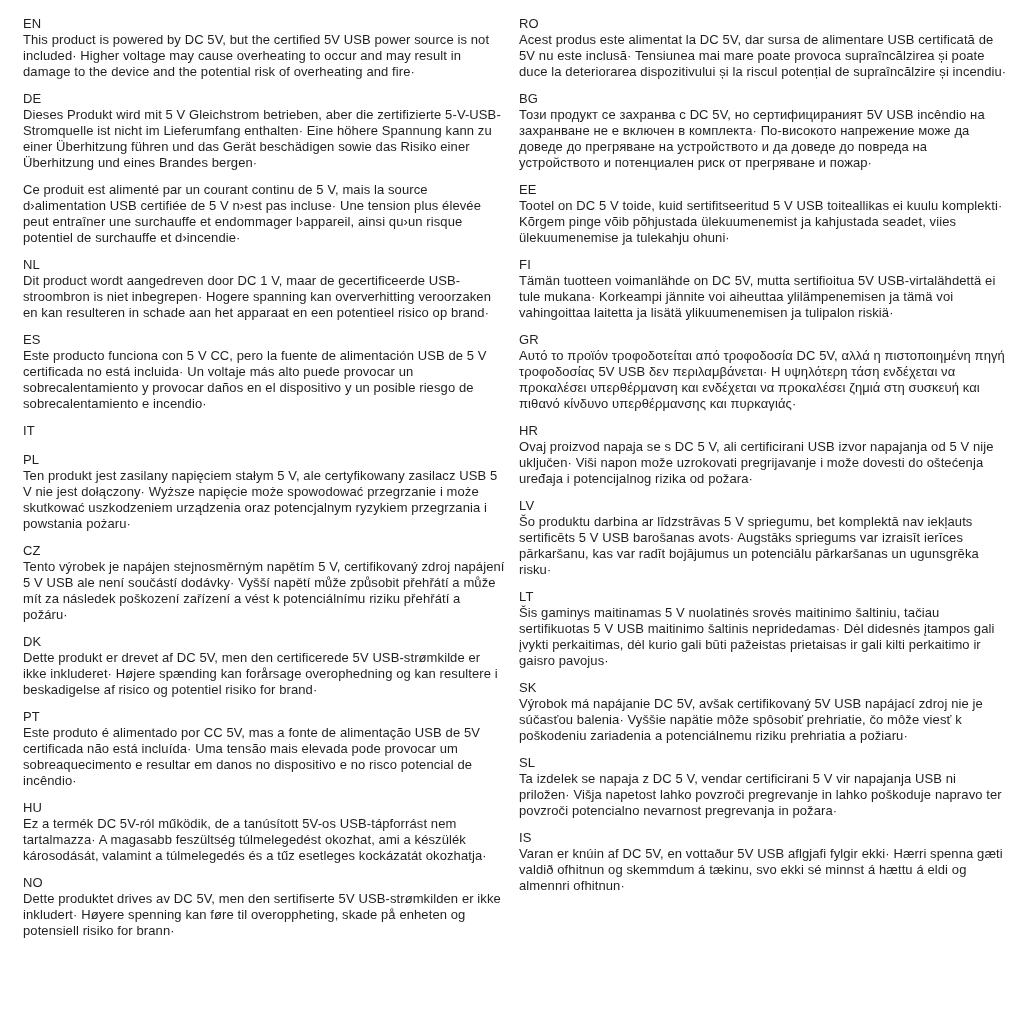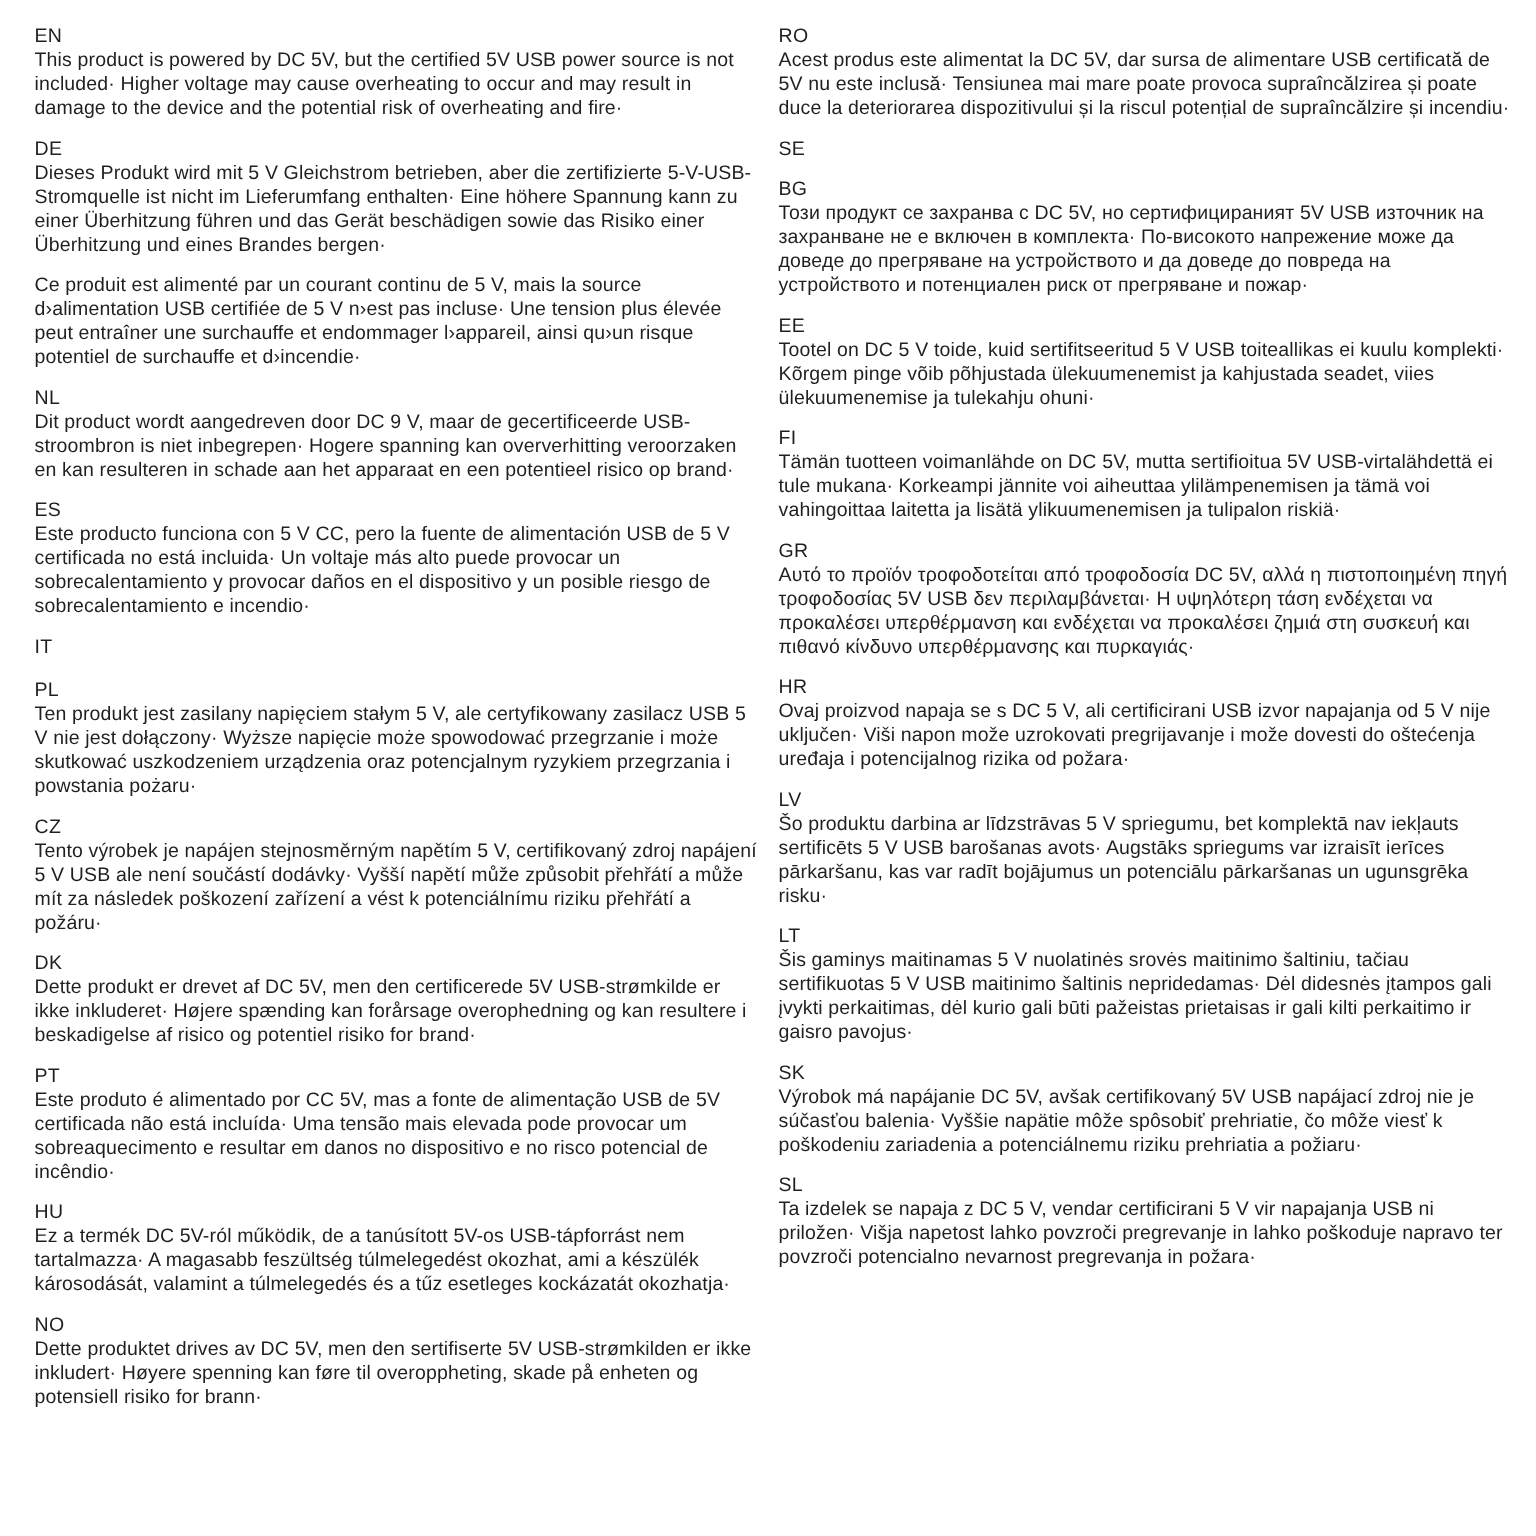--- a/index.html
+++ b/index.html
@@ -116,7 +116,6 @@
     </section>
 
     <section class="lang-section">
-      <h2 class="lang-code">SE</h2>
     </section>
 
     <section class="lang-section">

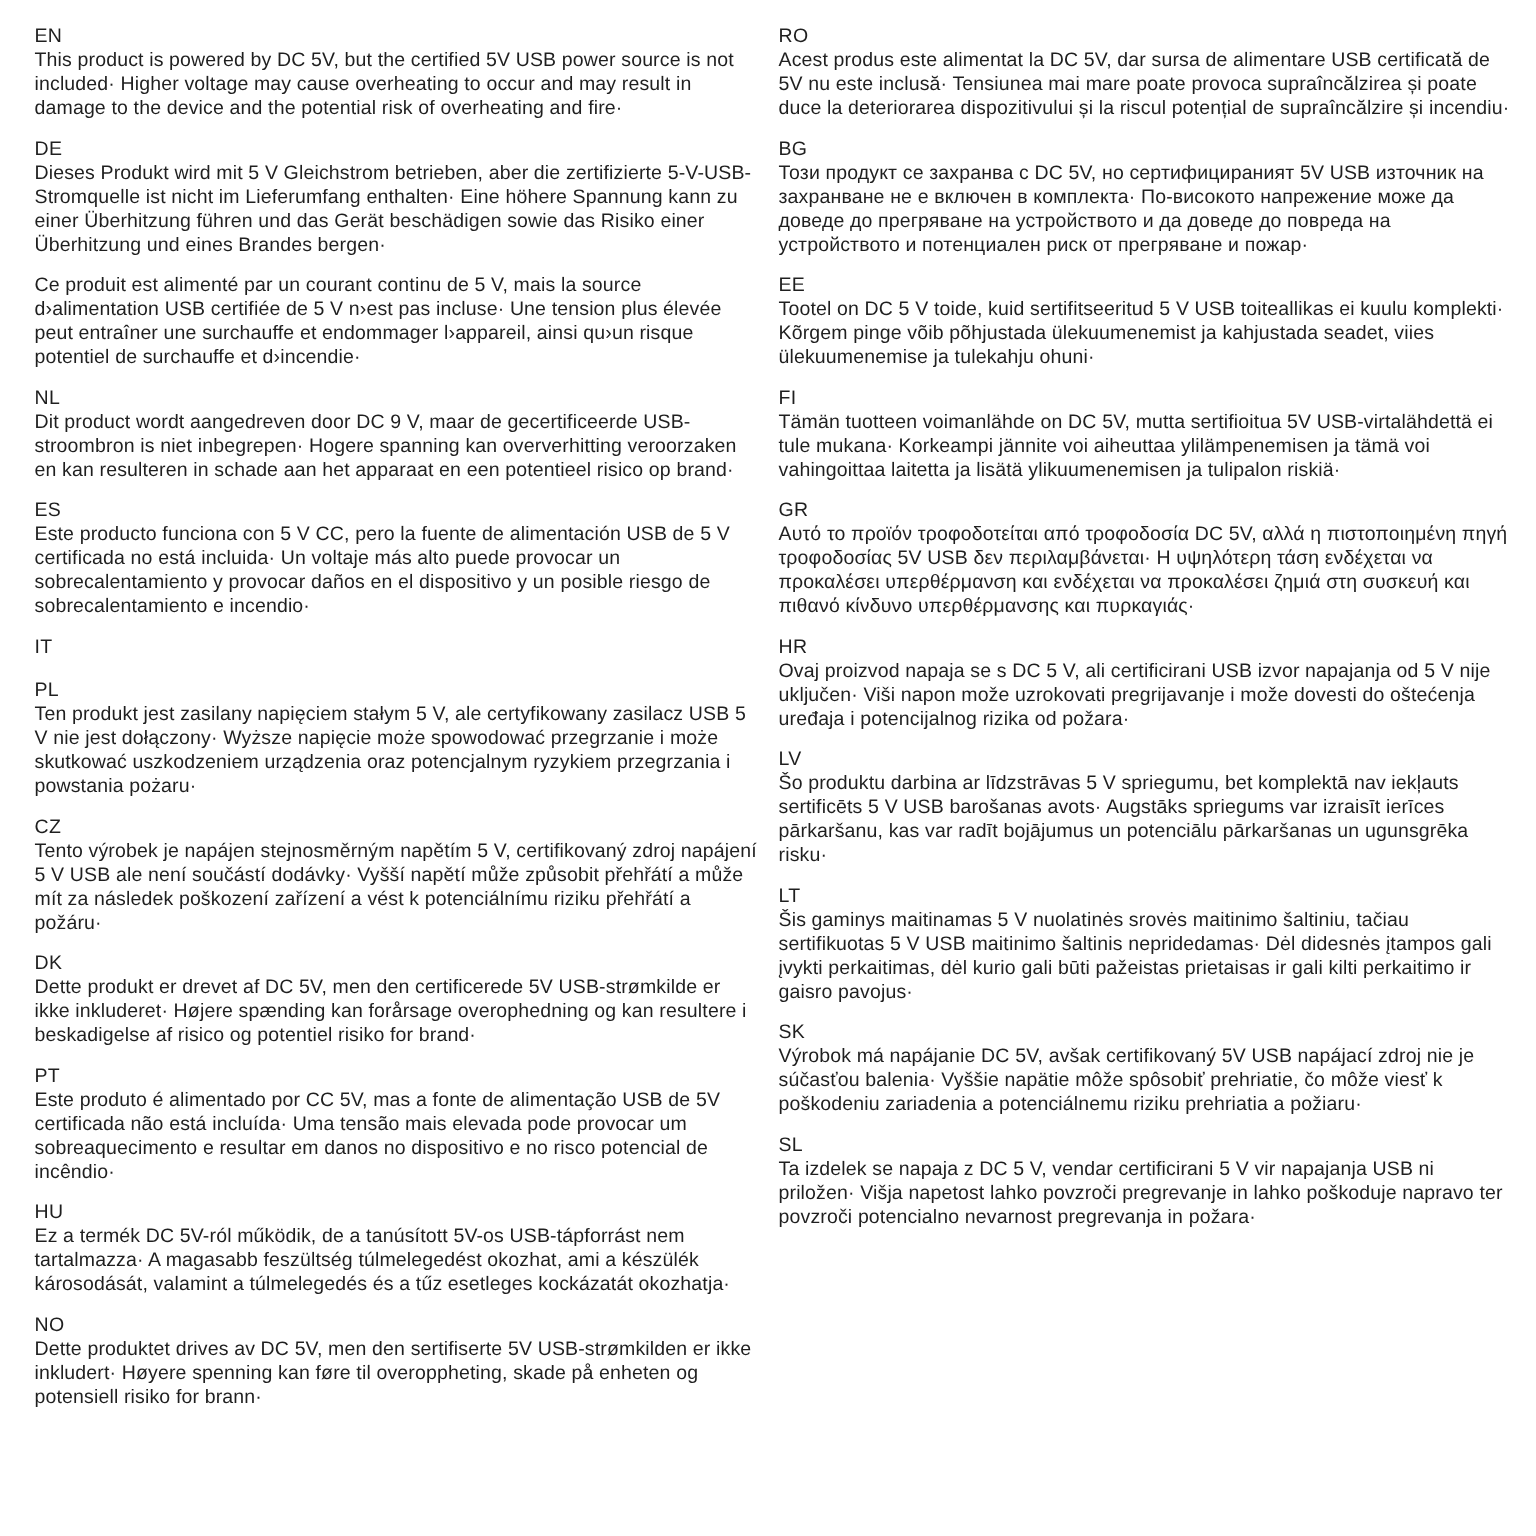--- a/index.html
+++ b/index.html
@@ -120,7 +120,7 @@
 
     <section class="lang-section">
       <h2 class="lang-code">BG</h2>
-      <p class="lang-text">Този продукт се захранва с DC 5V, но сертифицираният 5V USB източник на захранване не е включен в комплекта· По-високото напрежение може да доведе до прегряване на устройството и да доведе до повреда на устройството и потенциален риск от прегряване и пожар·</p>
+      <p class="lang-text">Този продукт се захранва с DC 5V, но сертифицираният 5V USB incêndio на захранване не е включен в комплекта· По-високото напрежение може да доведе до прегряване на устройството и да доведе до повреда на устройството и потенциален риск от прегряване и пожар·</p>
     </section>
 
     <section class="lang-section">

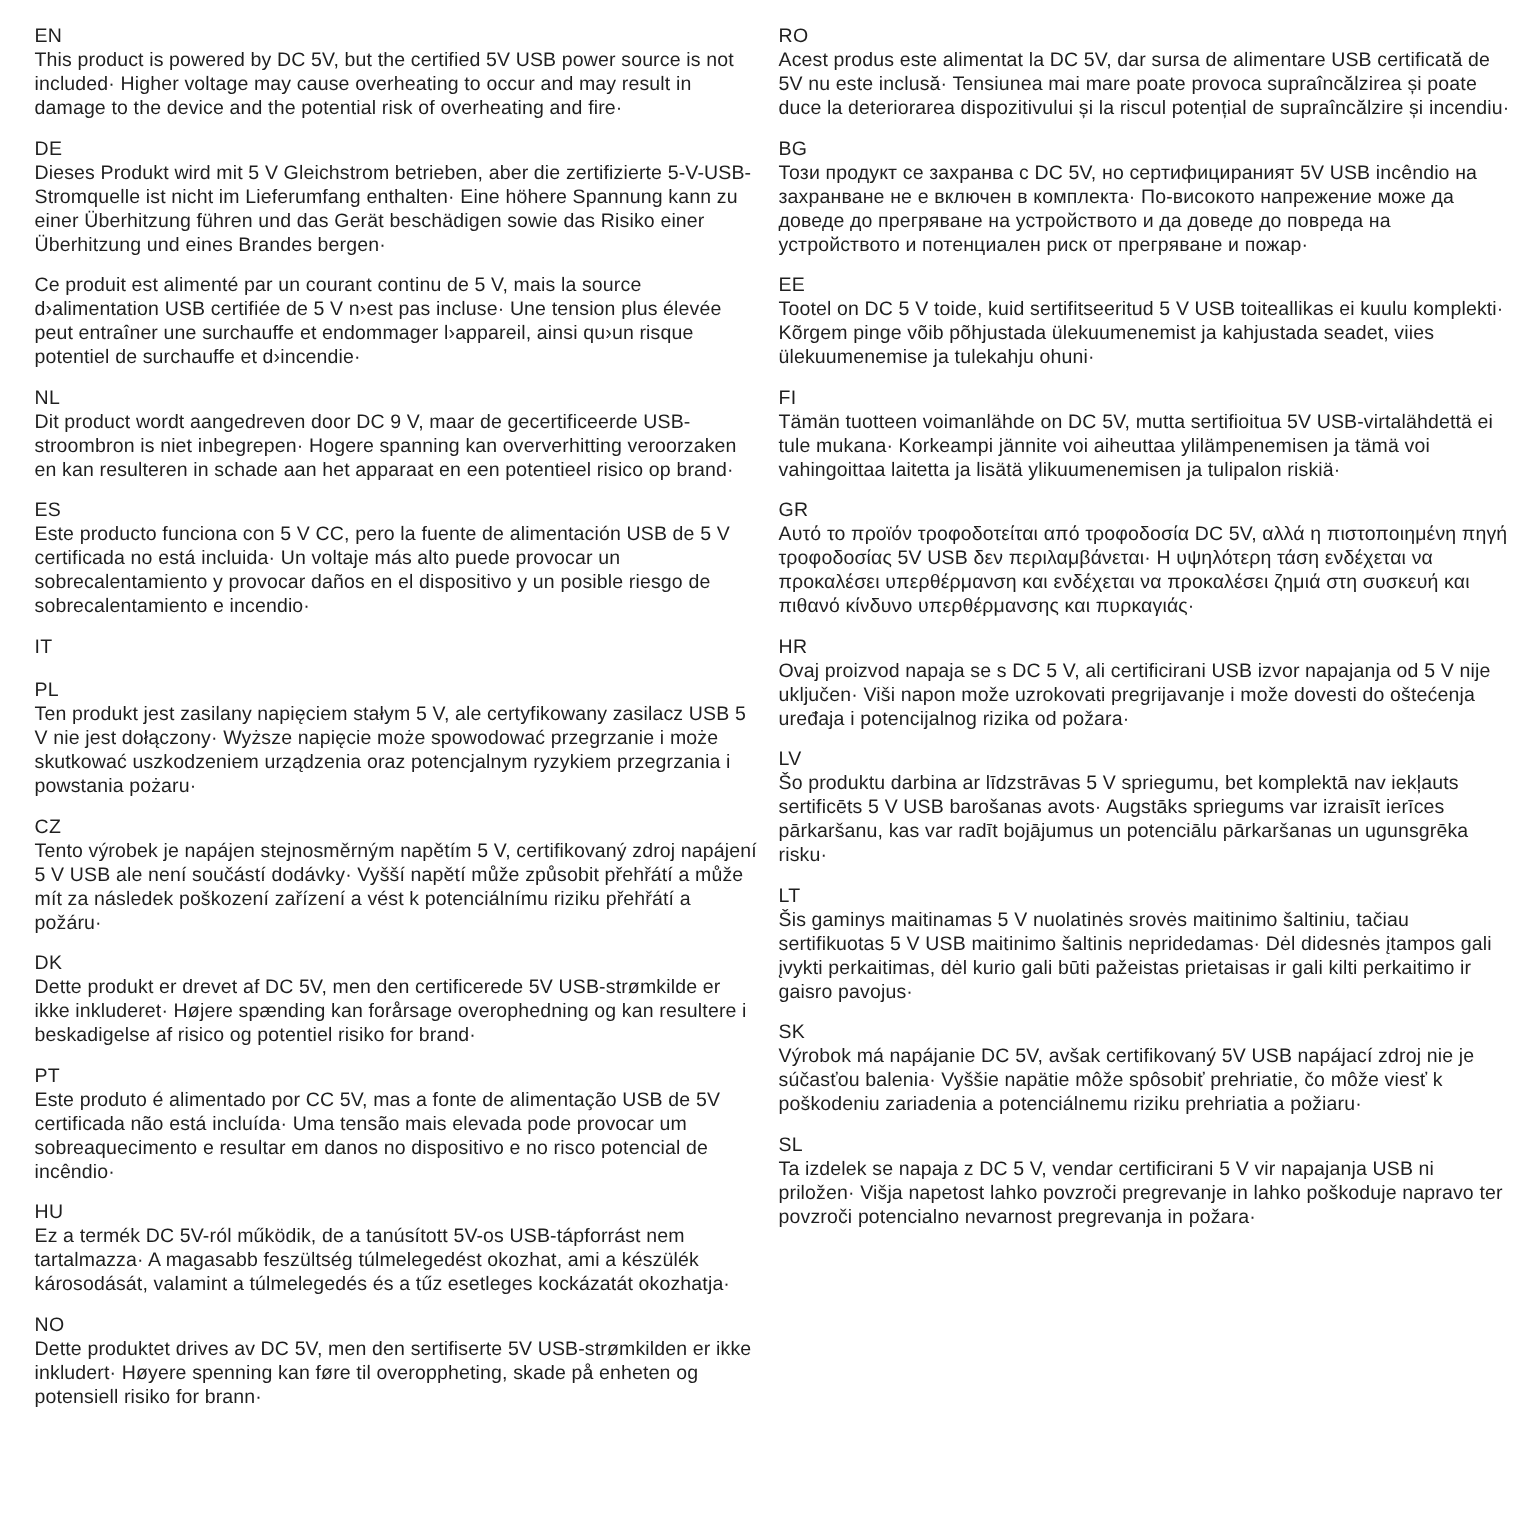--- a/index.html
+++ b/index.html
@@ -64,7 +64,7 @@
 
     <section class="lang-section">
       <h2 class="lang-code">NL</h2>
-      <p class="lang-text">Dit product wordt aangedreven door DC 9 V, maar de gecertificeerde USB-stroombron is niet inbegrepen· Hogere spanning kan oververhitting veroorzaken en kan resulteren in schade aan het apparaat en een potentieel risico op brand·</p>
+      <p class="lang-text">Dit product wordt aangedreven door DC 1 V, maar de gecertificeerde USB-stroombron is niet inbegrepen· Hogere spanning kan oververhitting veroorzaken en kan resulteren in schade aan het apparaat en een potentieel risico op brand·</p>
     </section>
 
     <section class="lang-section">

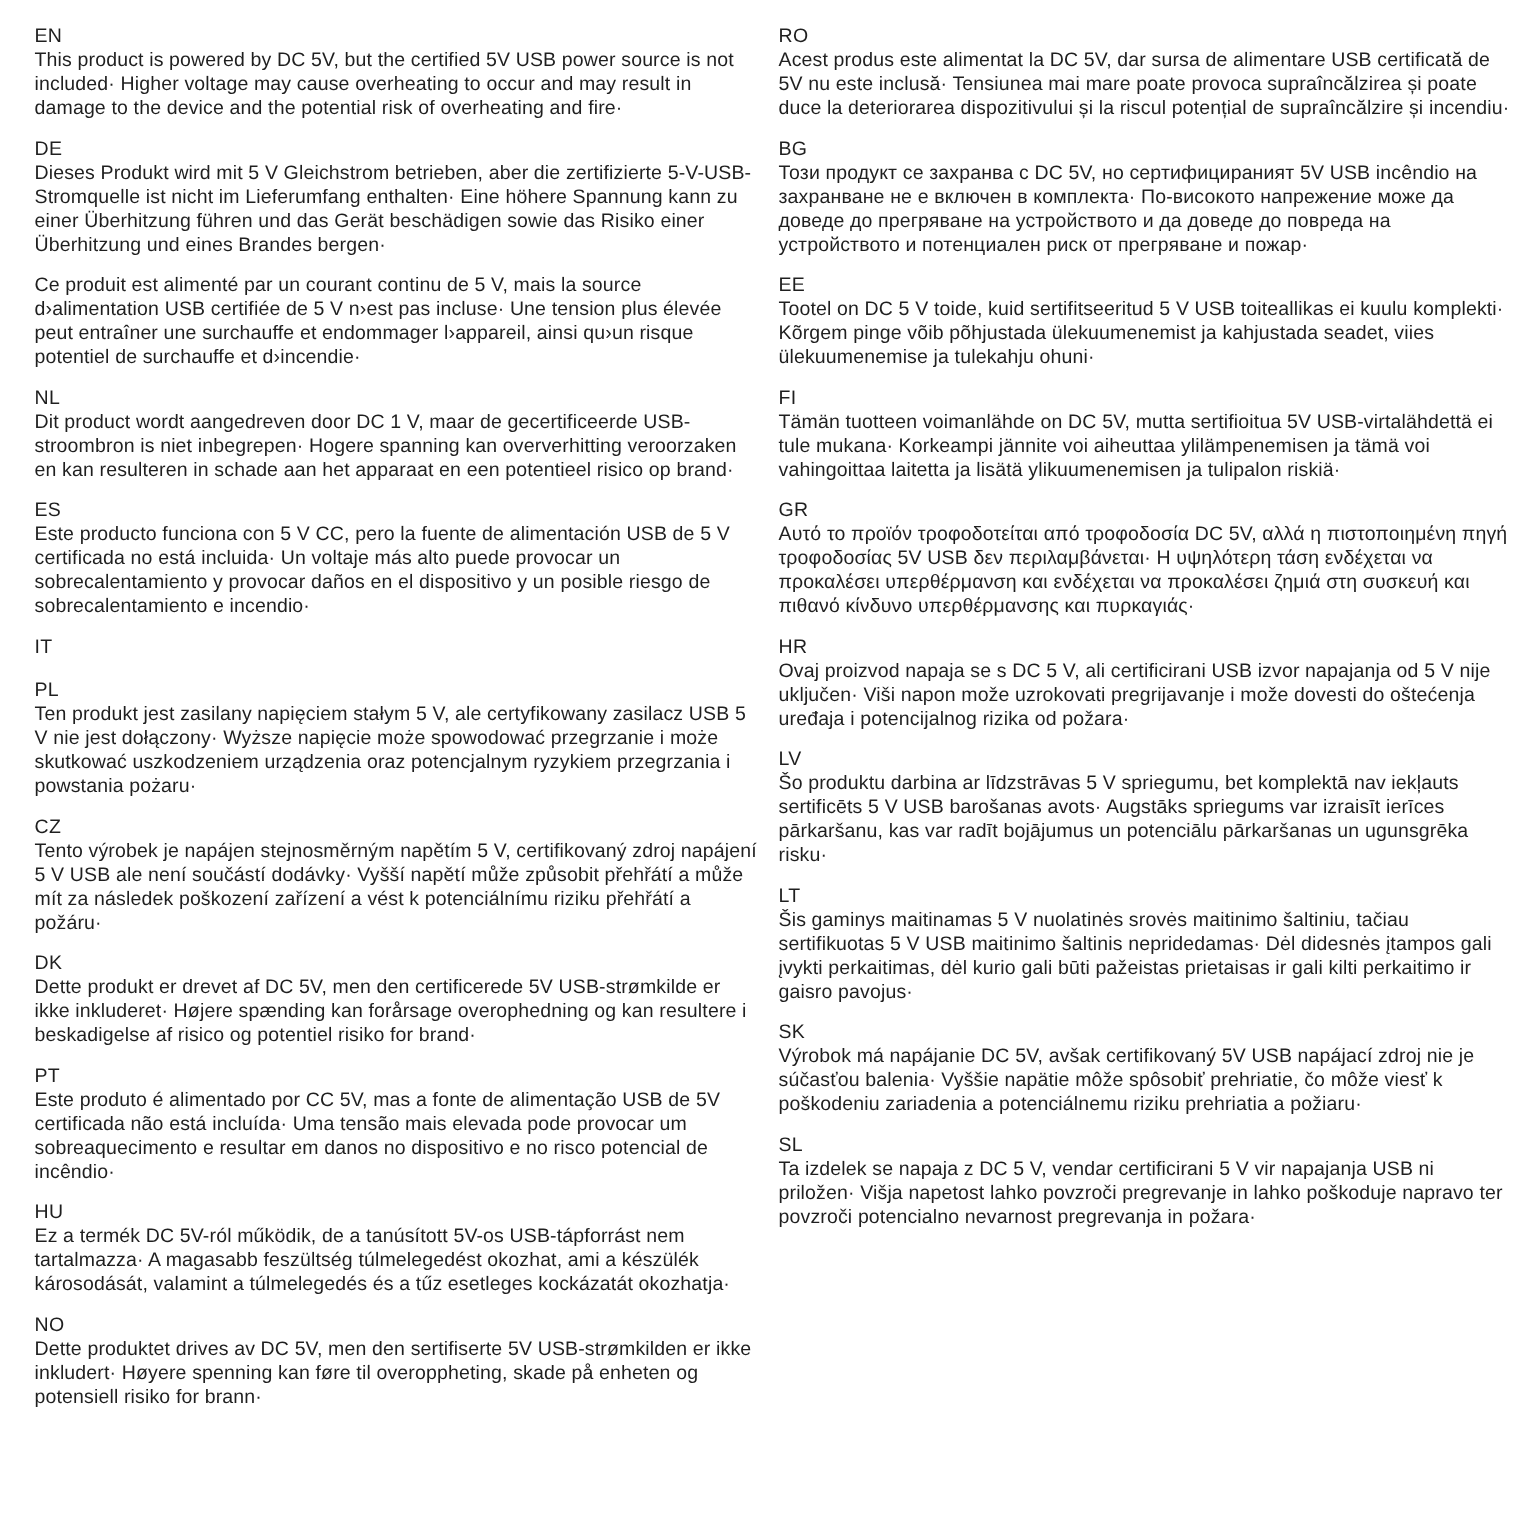--- a/index.html
+++ b/index.html
@@ -163,6 +163,10 @@
       <p class="lang-text">Ta izdelek se napaja z DC 5 V, vendar certificirani 5 V vir napajanja USB ni priložen· Višja napetost lahko povzroči pregrevanje in lahko poškoduje napravo ter povzroči potencialno nevarnost pregrevanja in požara·</p>
     </section>
 
+    <section class="lang-section">
+      <h2 class="lang-code">IS</h2>
+      <p class="lang-text">Varan er knúin af DC 5V, en vottaður 5V USB aflgjafi fylgir ekki· Hærri spenna gæti valdið ofhitnun og skemmdum á tækinu, svo ekki sé minnst á hættu á eldi og almennri ofhitnun·</p>
+    </section>
 
   </div>
 

